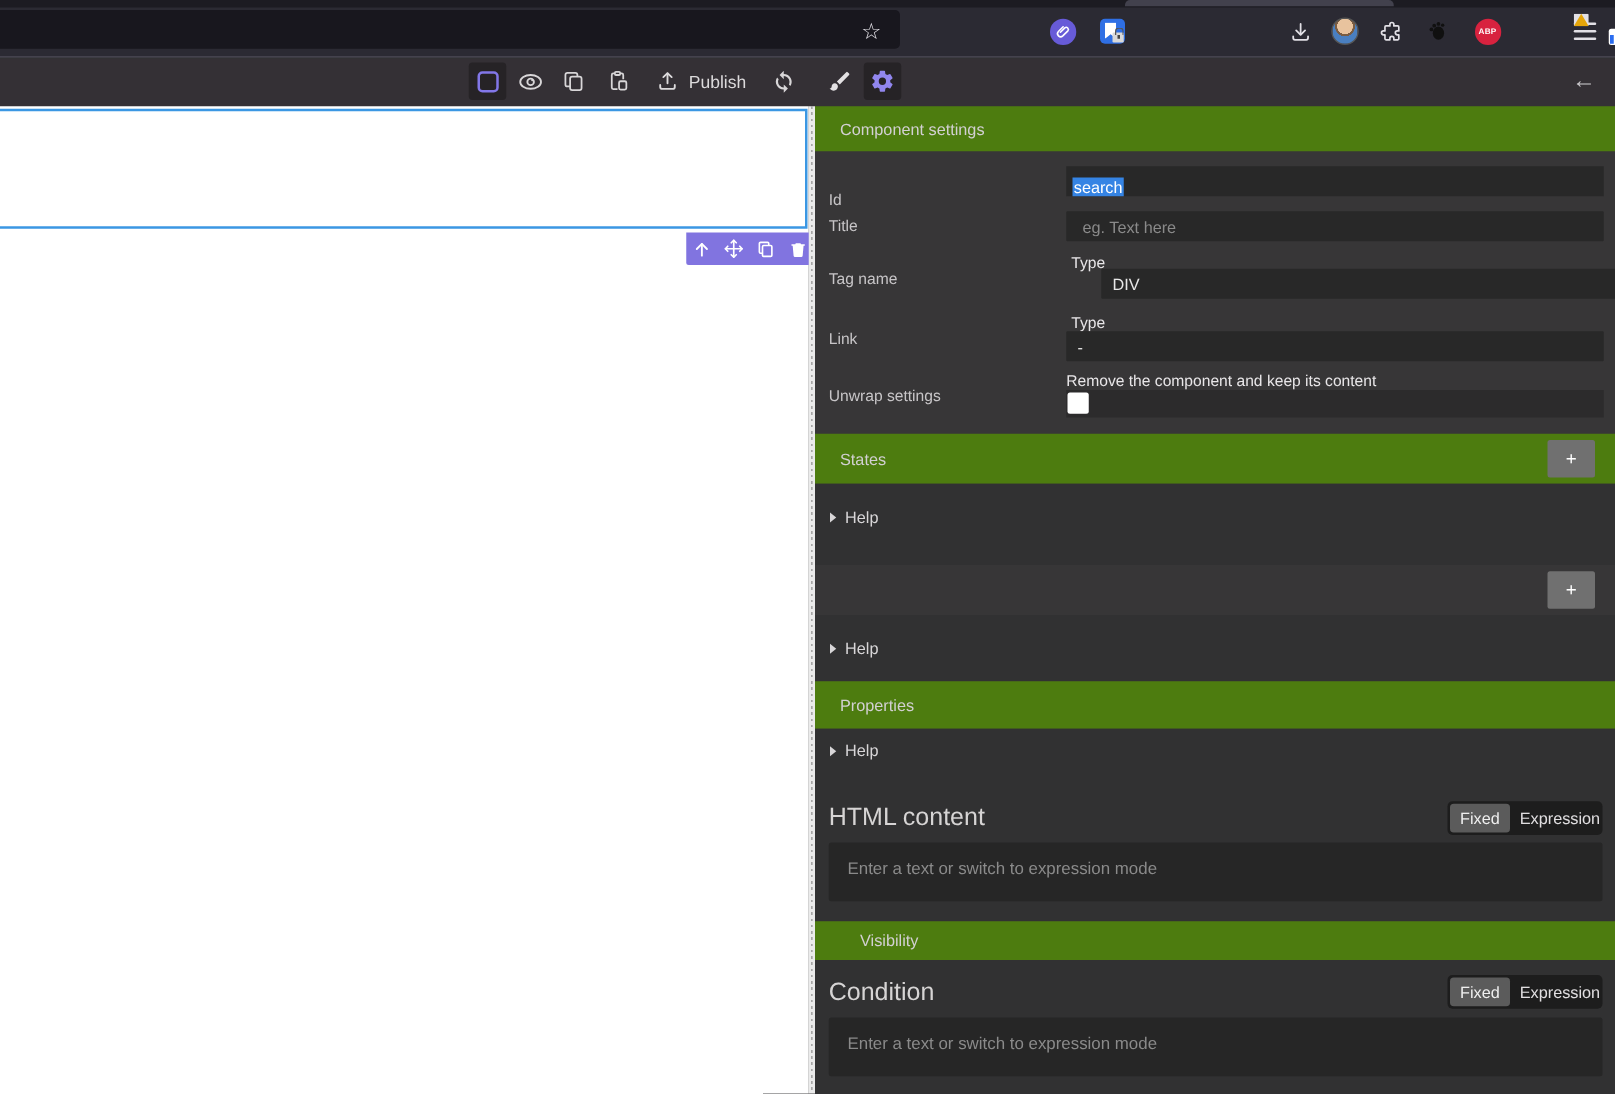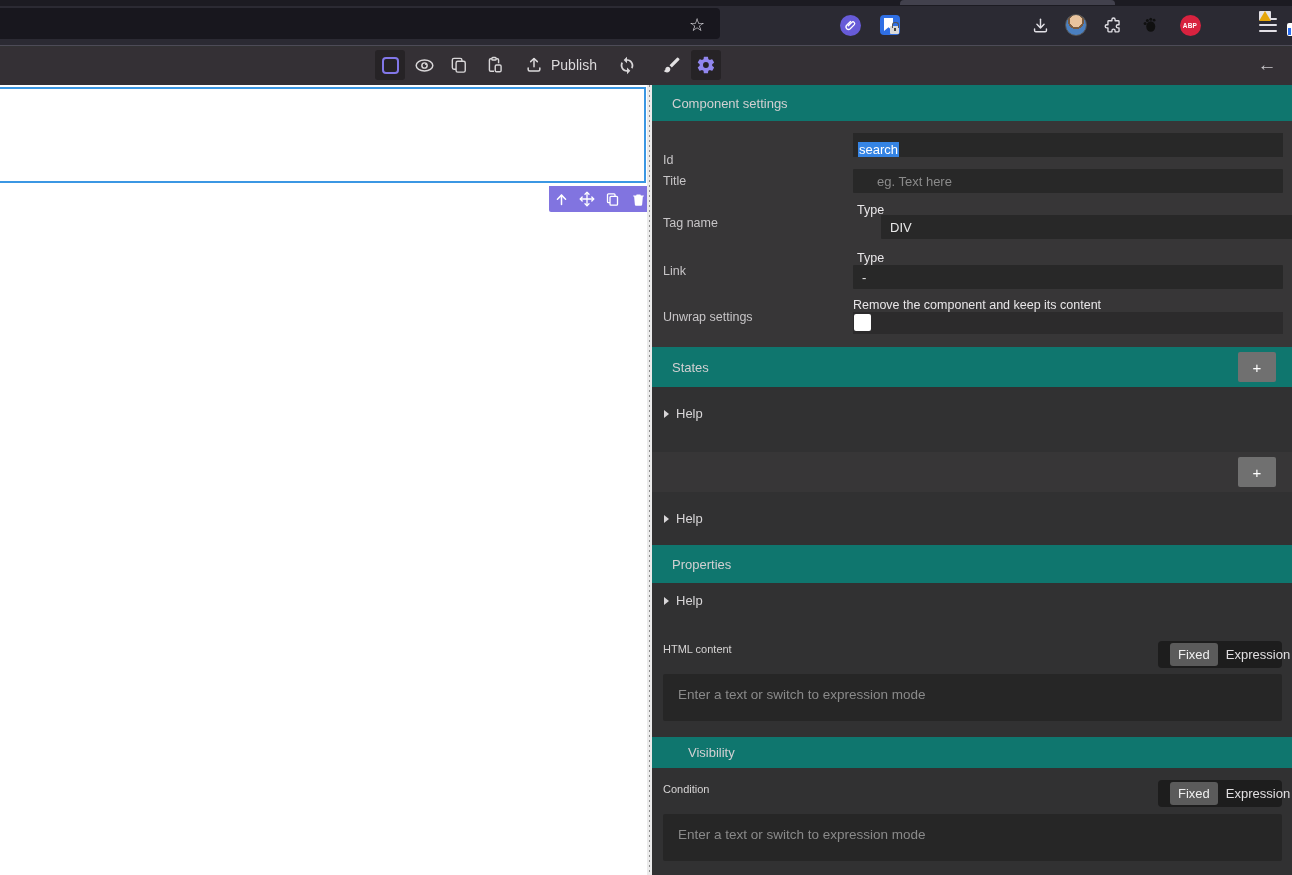--- a/index.html
+++ b/index.html
@@ -59,7 +59,7 @@
 
   
   .panel { position:absolute; left:652px; top:85px; width:640px; height:790px; background:#373637; color:#cfcdcf; font-size:13px; }
-  .sec-header { position:absolute; left:0; width:640px; background:#0f766e; display:flex; align-items:center; }
+  .sec-header { position:absolute; left:0; width:640px; background:#4d7c0f; display:flex; align-items:center; }
   .sec-header .t { margin-left:20px; font-size:13px; color:#d2d0d2; }
   .p-label { position:absolute; left:11px; font-size:12.5px; color:#c7c5c7; }
   .p-input { position:absolute; left:201px; width:430px; height:24px; background:#282828; border:none; outline:none; color:#ec4899; font-size:13px; padding:0 24px; font-family:inherit; border-radius:1px; }

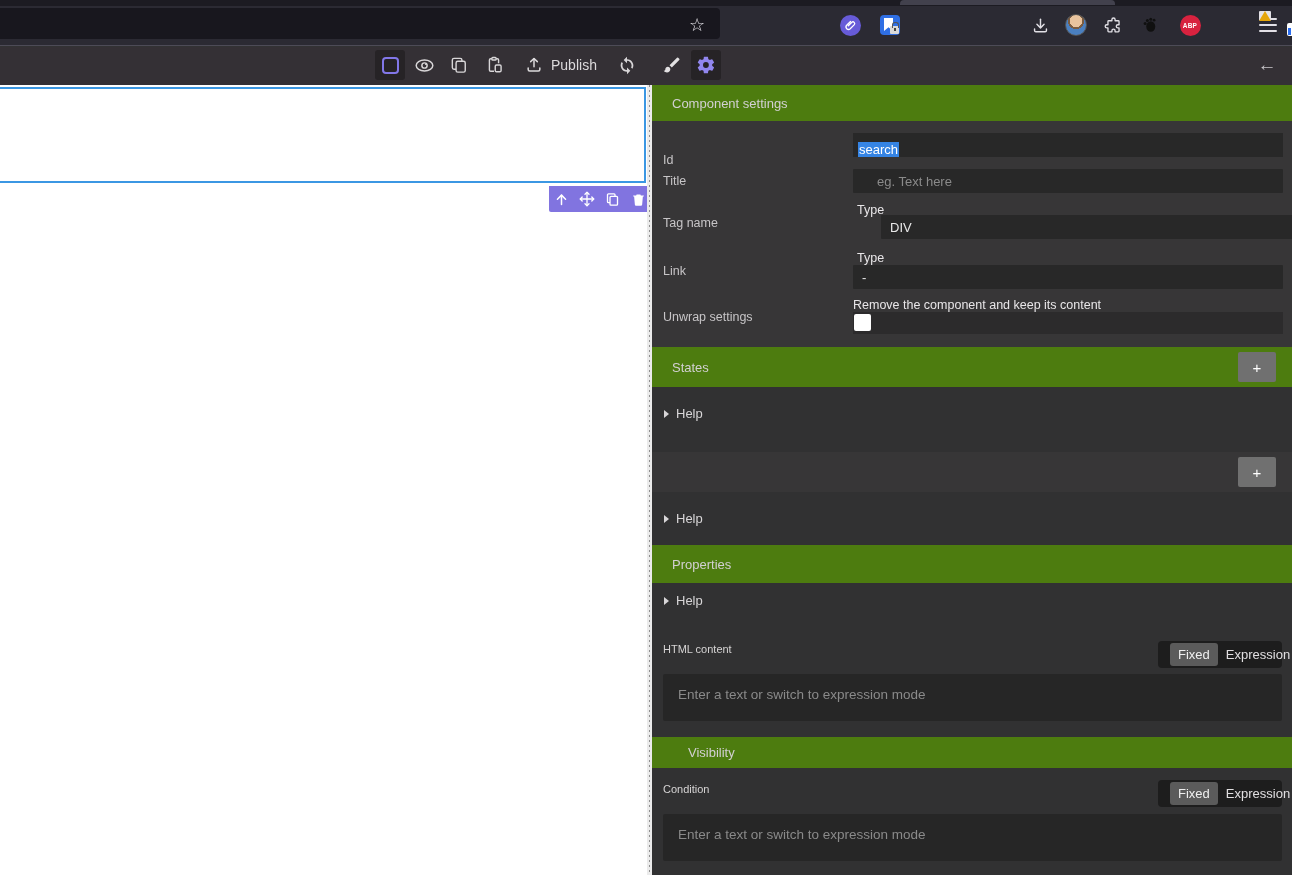--- a/index.html
+++ b/index.html
@@ -62,7 +62,7 @@
   .sec-header { position:absolute; left:0; width:640px; background:#4d7c0f; display:flex; align-items:center; }
   .sec-header .t { margin-left:20px; font-size:13px; color:#d2d0d2; }
   .p-label { position:absolute; left:11px; font-size:12.5px; color:#c7c5c7; }
-  .p-input { position:absolute; left:201px; width:430px; height:24px; background:#282828; border:none; outline:none; color:#ec4899; font-size:13px; padding:0 24px; font-family:inherit; border-radius:1px; }
+  .p-input { position:absolute; left:201px; width:430px; height:24px; background:#282828; border:none; outline:none; color:#ec4899; font-size:13px; padding:0 13px; font-family:inherit; border-radius:1px; }
   .p-input::placeholder { color:#8a8a8a; }
   .mini-label { position:absolute; left:205px; font-size:12.5px; color:#e8e6e8; }
   .fake-select { position:absolute; left:201px; width:430px; height:24px; background:#282828; color:#e8e8e8; font-size:13px; display:flex; align-items:center; padding-left:9px; border-radius:1px; }

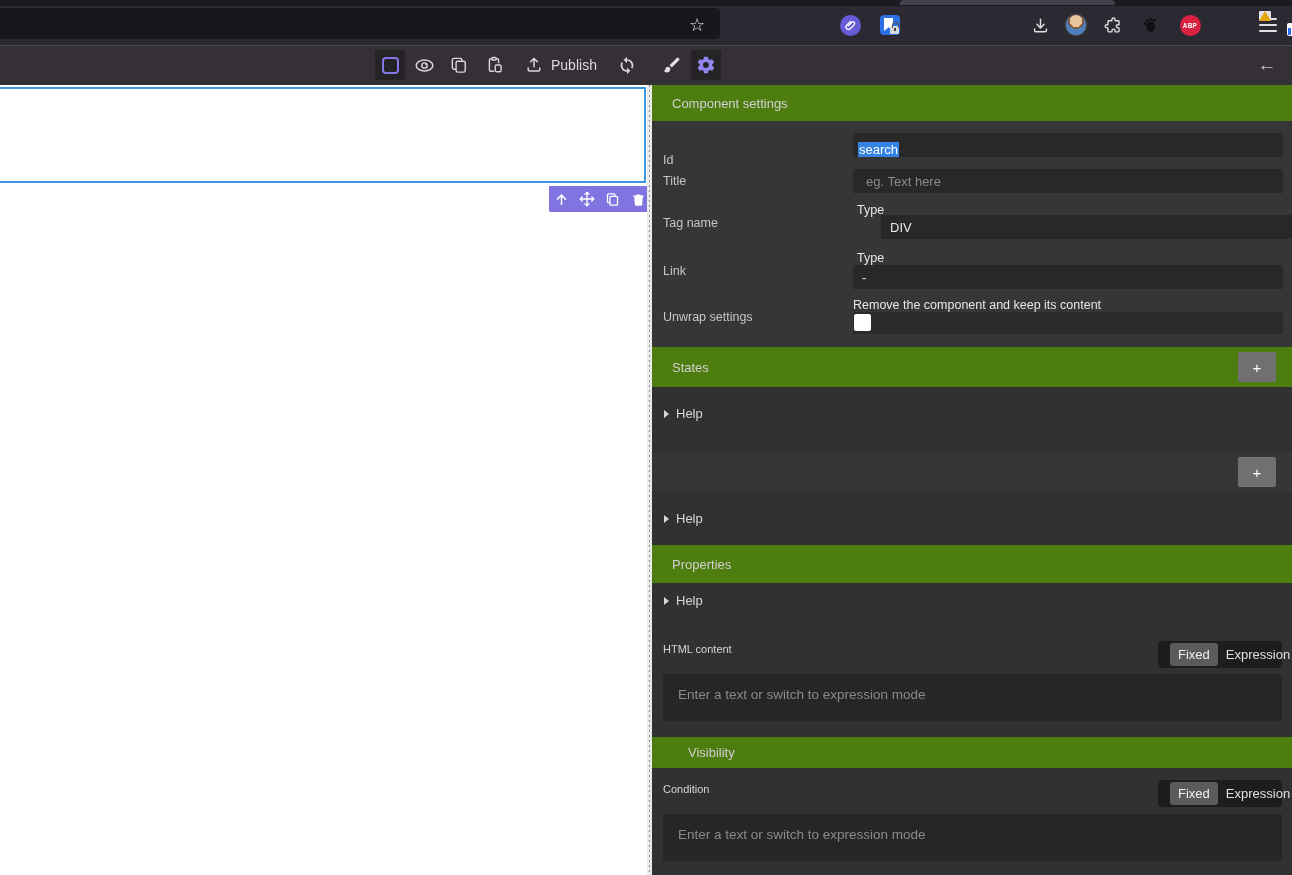--- a/index.html
+++ b/index.html
@@ -74,7 +74,7 @@
   .help-zone { position:absolute; left:0; width:640px; background:#313132; }
   .help-row { position:absolute; left:12px; display:flex; align-items:center; gap:7px; color:#d8d6d8; font-size:13px; }
   .tri { width:0; height:0; border-top:4px solid transparent; border-bottom:4px solid transparent; border-left:5.5px solid #d8d6d8; }
-  .big-title { position:absolute; left:11px; font-size:11px; color:#d6d4d4; }
+  .big-title { position:absolute; left:11px; font-size:20px; color:#d6d4d4; }
   .mode-toggle { position:absolute; left:506px; width:124px; height:27px; background:#1d1d1d; border-radius:4px; display:flex; align-items:center; padding:12px; }
   .mode-chip { height:23px; display:flex; align-items:center; padding:0 8px; font-size:13px; border-radius:3px; color:#e0dee0; }
   .mode-chip.active { background:#5b5b5b; color:#efefef; }

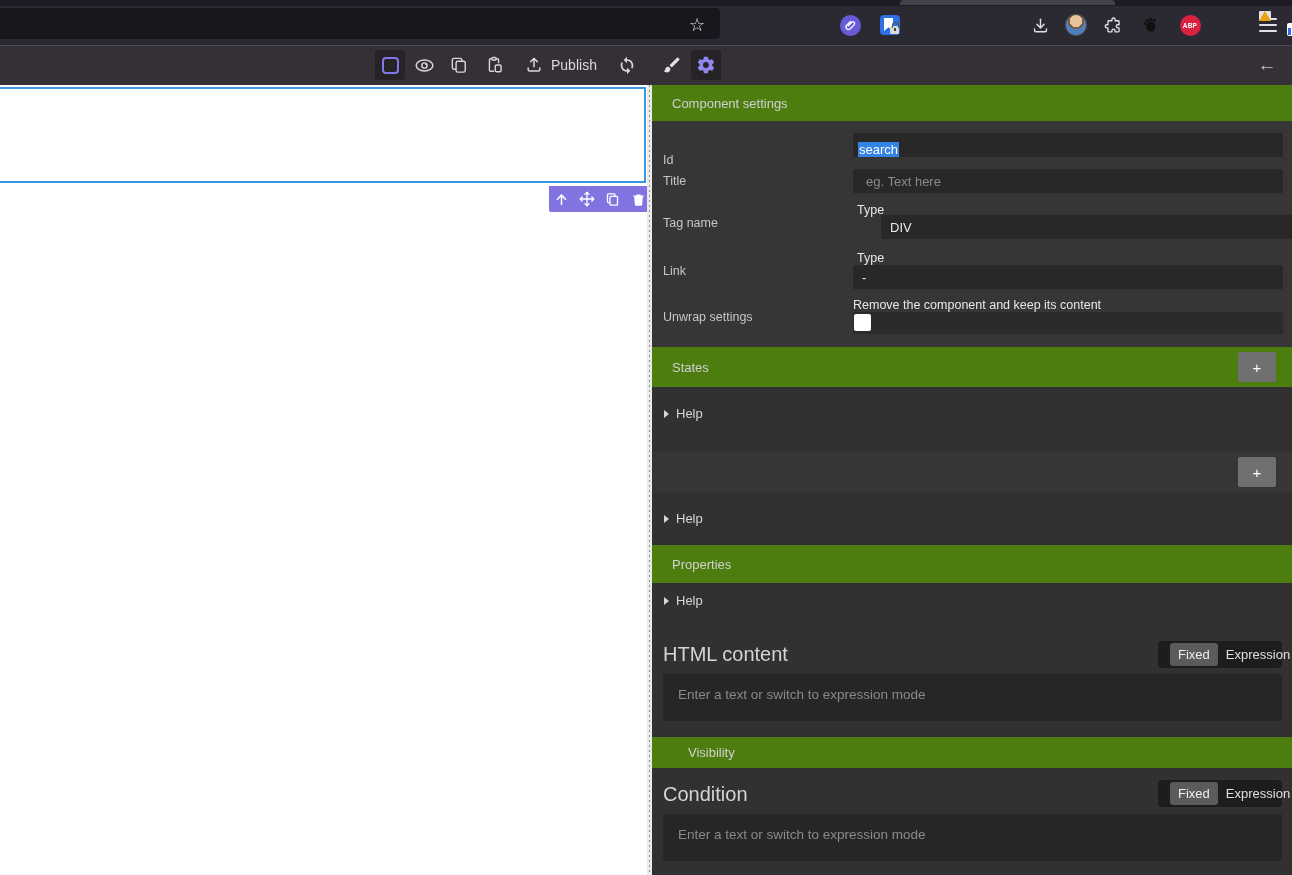--- a/index.html
+++ b/index.html
@@ -75,7 +75,7 @@
   .help-row { position:absolute; left:12px; display:flex; align-items:center; gap:7px; color:#d8d6d8; font-size:13px; }
   .tri { width:0; height:0; border-top:4px solid transparent; border-bottom:4px solid transparent; border-left:5.5px solid #d8d6d8; }
   .big-title { position:absolute; left:11px; font-size:20px; color:#d6d4d4; }
-  .mode-toggle { position:absolute; left:506px; width:124px; height:27px; background:#1d1d1d; border-radius:4px; display:flex; align-items:center; padding:12px; }
+  .mode-toggle { position:absolute; left:506px; width:124px; height:27px; background:#1d1d1d; border-radius:4px; display:flex; align-items:center; padding:2px; }
   .mode-chip { height:23px; display:flex; align-items:center; padding:0 8px; font-size:13px; border-radius:3px; color:#e0dee0; }
   .mode-chip.active { background:#5b5b5b; color:#efefef; }
   .p-textarea { position:absolute; left:11px; width:619px; height:47px; background:#262626; border-radius:2px; display:flex; align-items:flex-start; }

